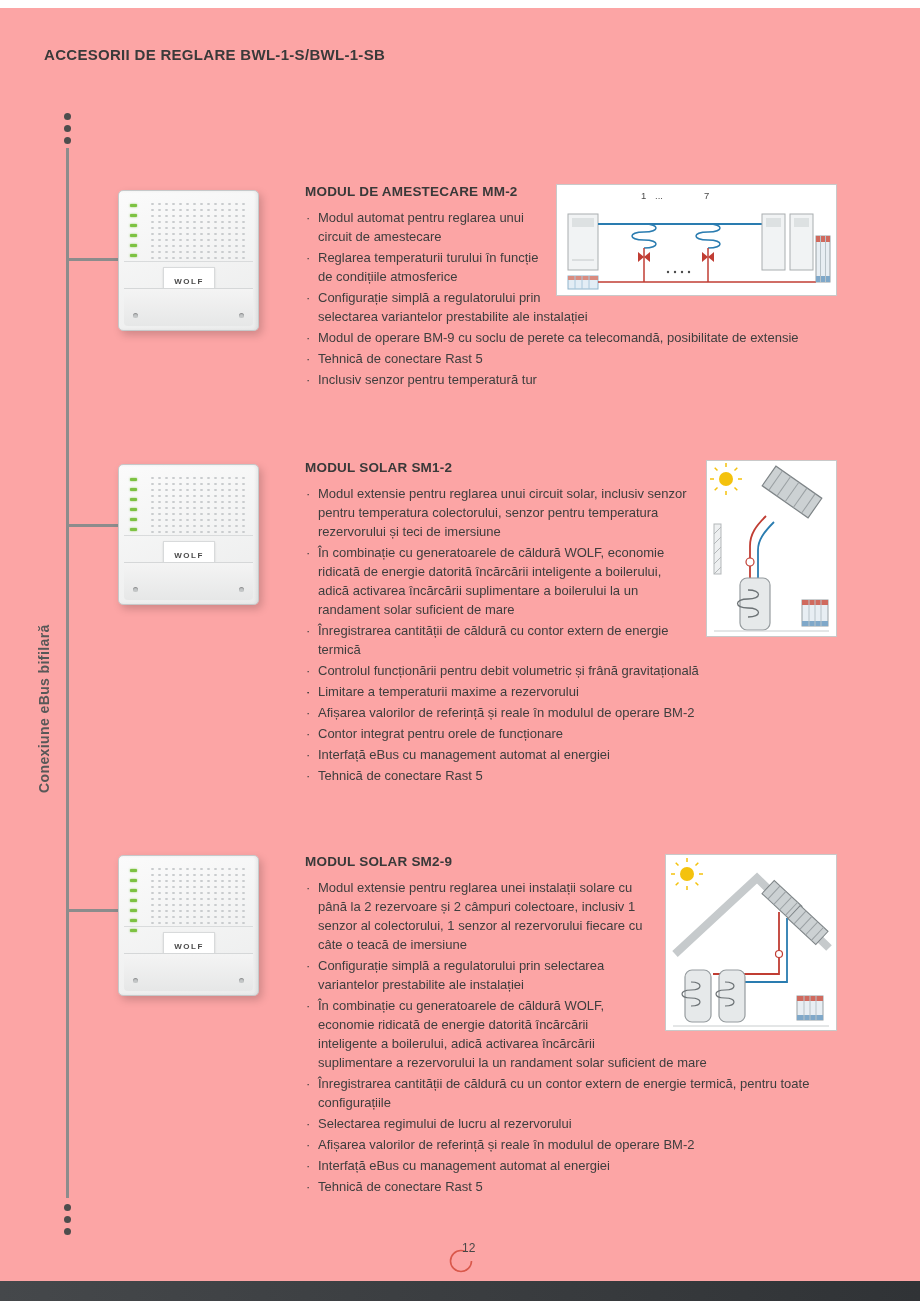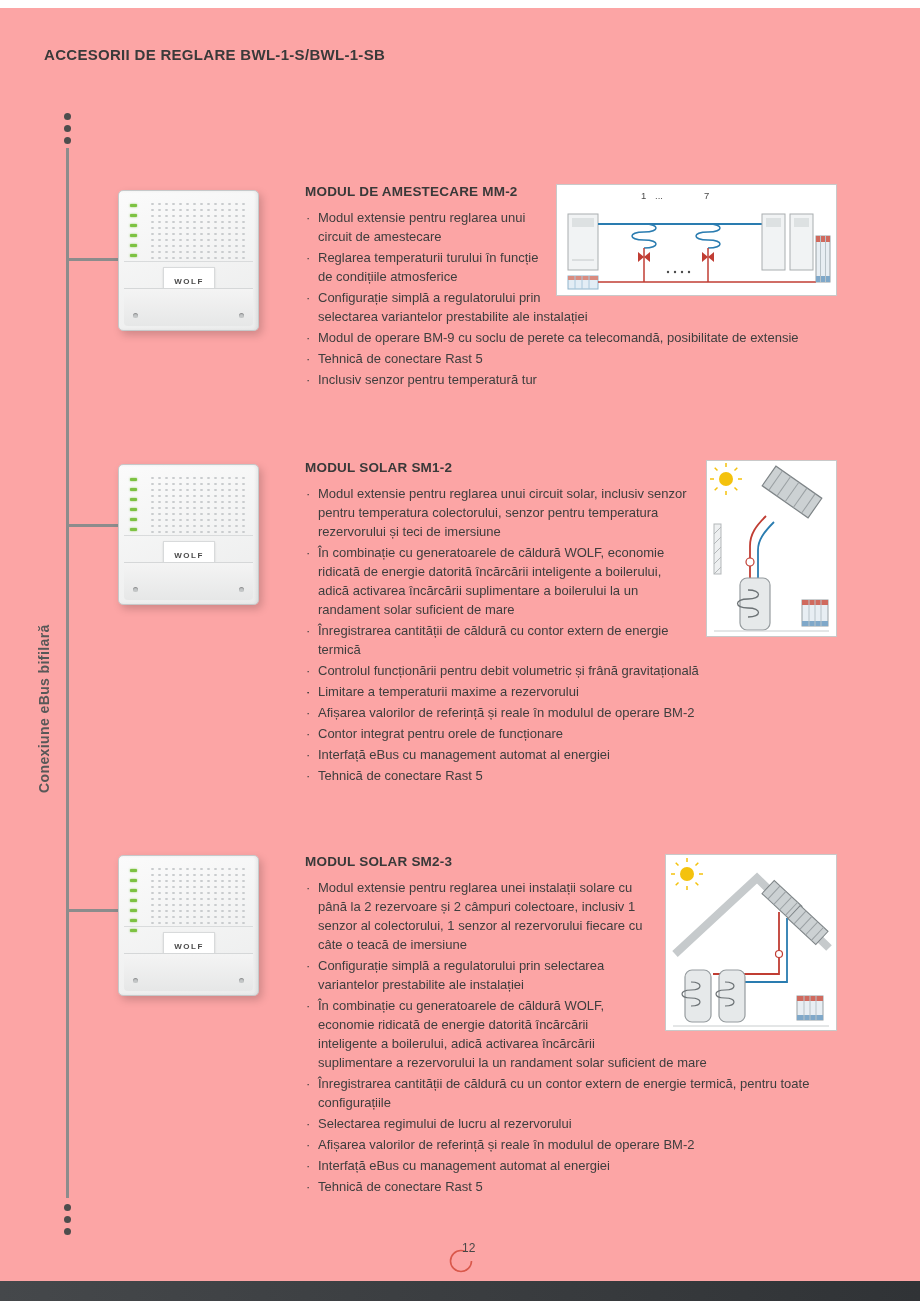--- a/index.html
+++ b/index.html
@@ -197,7 +197,7 @@
     </svg>
     <div class="sec-heading">MODUL DE AMESTECARE MM-2</div>
     <ul class="bullets">
-        <li><span class="marker">·</span><span>Modul extensie pentru reglarea unui circuit de amestecare</span></li>
+        <li><span class="marker">·</span><span>Modul automat pentru reglarea unui circuit de amestecare</span></li>
         <li><span class="marker">·</span><span>Reglarea temperaturii turului în funcție de condițiile atmosferice</span></li>
         <li><span class="marker">·</span><span>Configurație simplă a regulatorului prin selectarea variantelor prestabilite ale instalației</span></li>
         <li><span class="marker">·</span><span>Modul de operare BM-9 cu soclu de perete ca telecomandă, posibilitate de extensie</span></li>

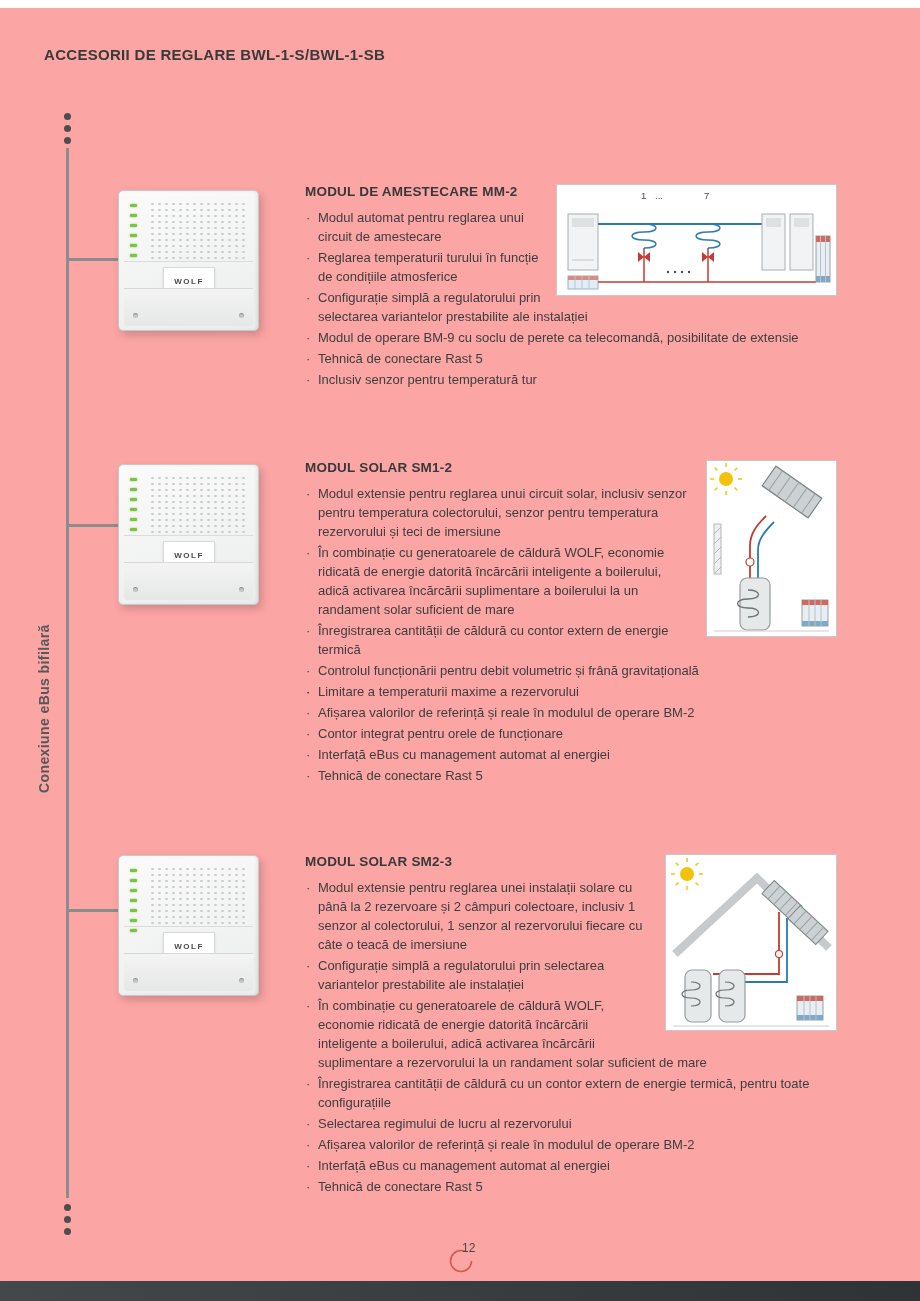--- a/index.html
+++ b/index.html
@@ -326,7 +326,7 @@
       </g>
       <line x1="8" y1="172" x2="164" y2="172" stroke="#c9cdce"></line>
     </svg>
-    <div class="sec-heading">MODUL SOLAR SM2-3</div>
+    <div class="sec-heading">MODUL SOLAR SM2-9</div>
     <ul class="bullets">
         <li><span class="marker">·</span><span>Modul extensie pentru reglarea unei instalații solare cu până la 2 rezervoare și 2 câmpuri colectoare, inclusiv 1 senzor al colectorului, 1 senzor al rezervorului fiecare cu câte o teacă de imersiune</span></li>
         <li><span class="marker">·</span><span>Configurație simplă a regulatorului prin selectarea variantelor prestabilite ale instalației</span></li>

